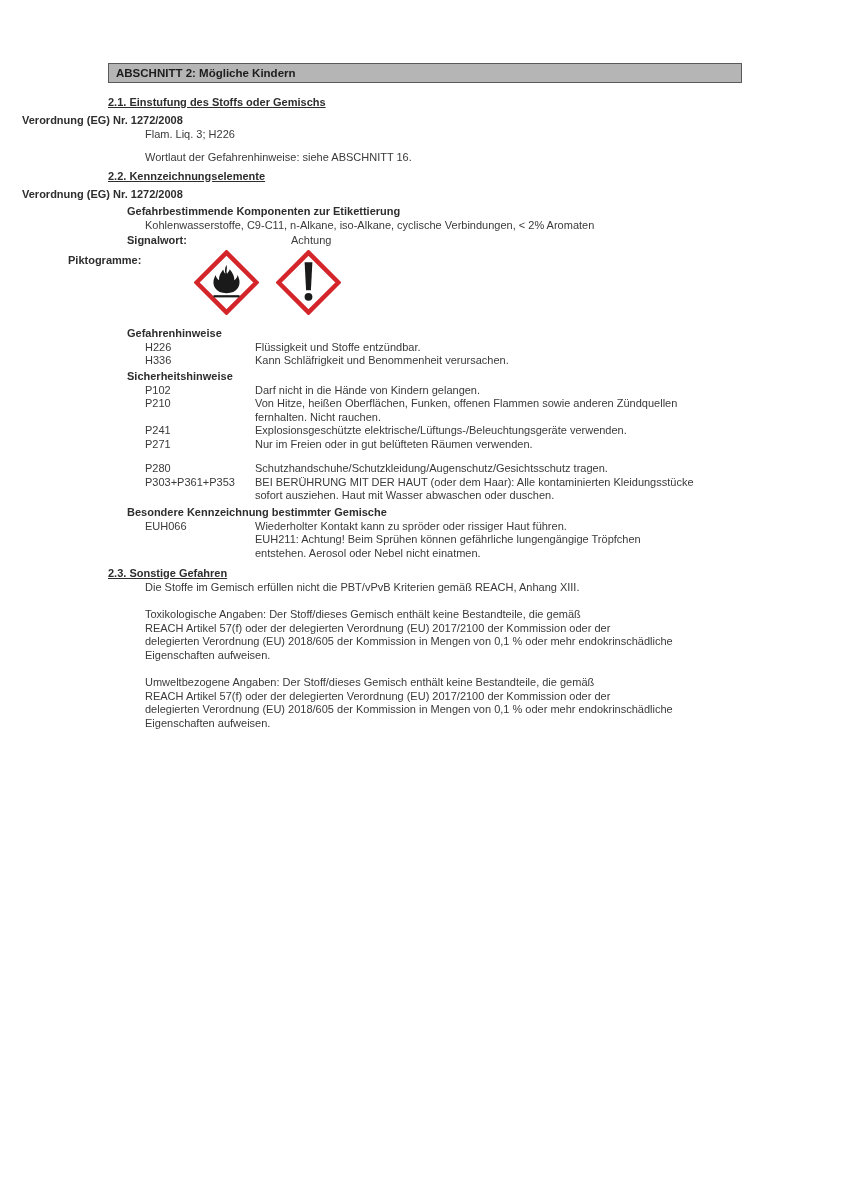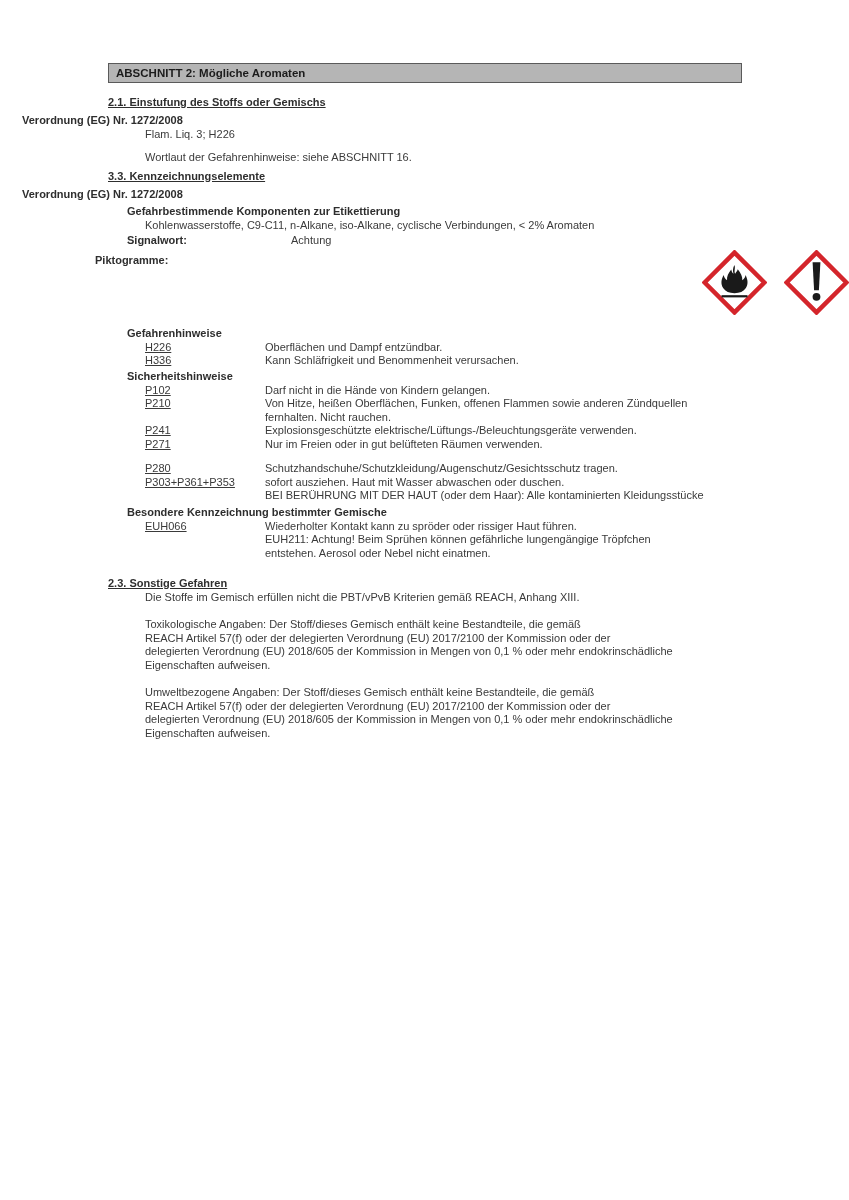--- a/index.html
+++ b/index.html
@@ -61,7 +61,7 @@
 <div class="doc">
 
   <div class="section-bar">
-    <span>ABSCHNITT 2: Mögliche Aromaten</span>
+    <span>ABSCHNITT 2: Mögliche Kindern</span>
   </div>
 
   <div class="h2 mt-h21">2.1. Einstufung des Stoffs oder Gemischs</div>

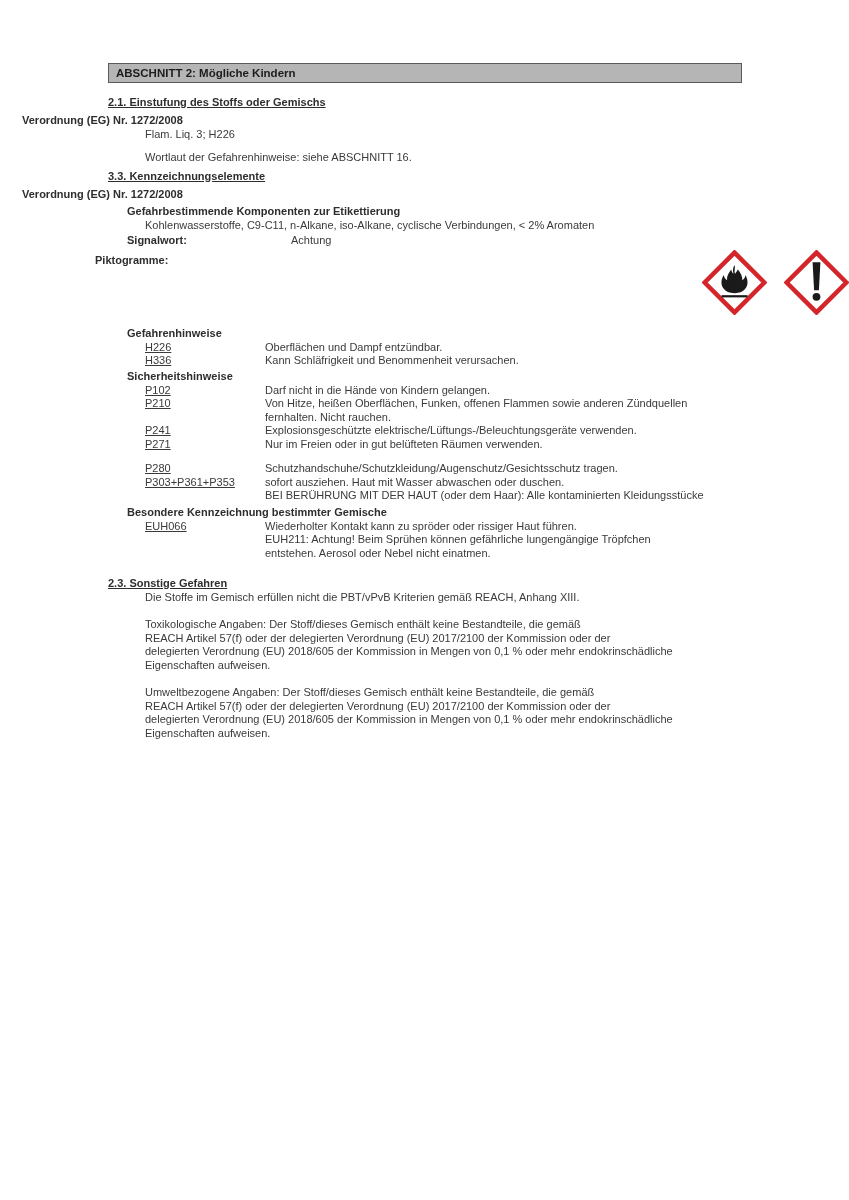--- a/index.html
+++ b/index.html
@@ -69,7 +69,7 @@
   <div class="ind2">Flam. Liq. 3; H226</div>
   <div class="ind2 mt-note">Wortlaut der Gefahrenhinweise: siehe ABSCHNITT 16.</div>
 
-  <div class="h2 mt-h22">3.3. Kennzeichnungselemente</div>
+  <div class="h2 mt-h22">2.2. Kennzeichnungselemente</div>
   <div class="lvl1 mt-reg">Verordnung (EG) Nr. 1272/2008</div>
   <div class="lvl2 mt-comp">Gefahrbestimmende Komponenten zur Etikettierung</div>
   <div class="ind2">Kohlenwasserstoffe, C9-C11, n-Alkane, iso-Alkane, cyclische Verbindungen, &lt; 2% Aromaten</div>

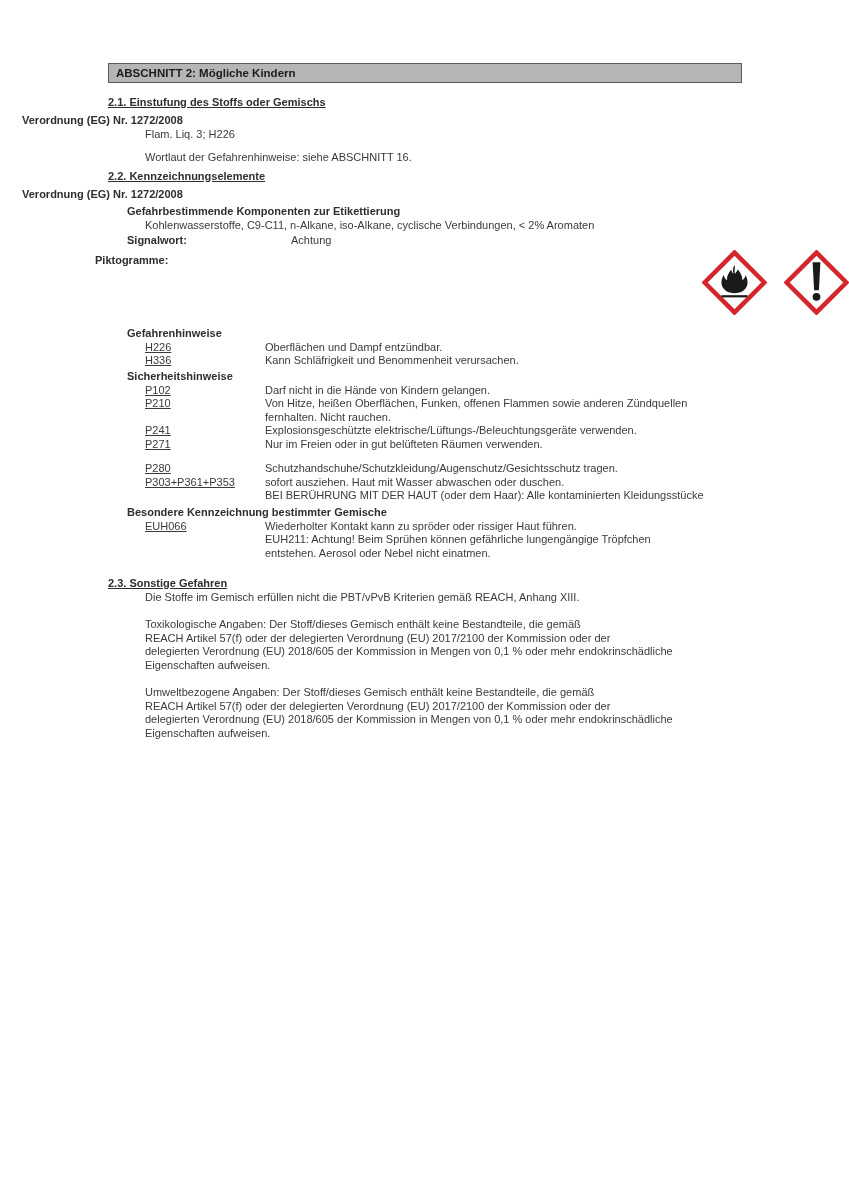--- a/index.html
+++ b/index.html
@@ -36,7 +36,7 @@
   .kv{margin-left:127px;display:flex;}
   .kv .k{width:128px;flex:none;font-weight:bold;color:#2e2e2e;white-space:nowrap;}
   .kv .v{white-space:nowrap;}
-  .picto-row{margin-left:95px;display:flex;align-items:flex-start;margin-top:3px;justify-content:space-between;}
+  .picto-row{margin-left:68px;display:flex;align-items:flex-start;margin-top:3px;}
   .picto-row .k{width:126px;flex:none;font-weight:bold;color:#2e2e2e;padding-top:4px;white-space:nowrap;}
   .picto-strip{display:flex;gap:17px;}
   .picto{width:65px;height:65px;display:block;}

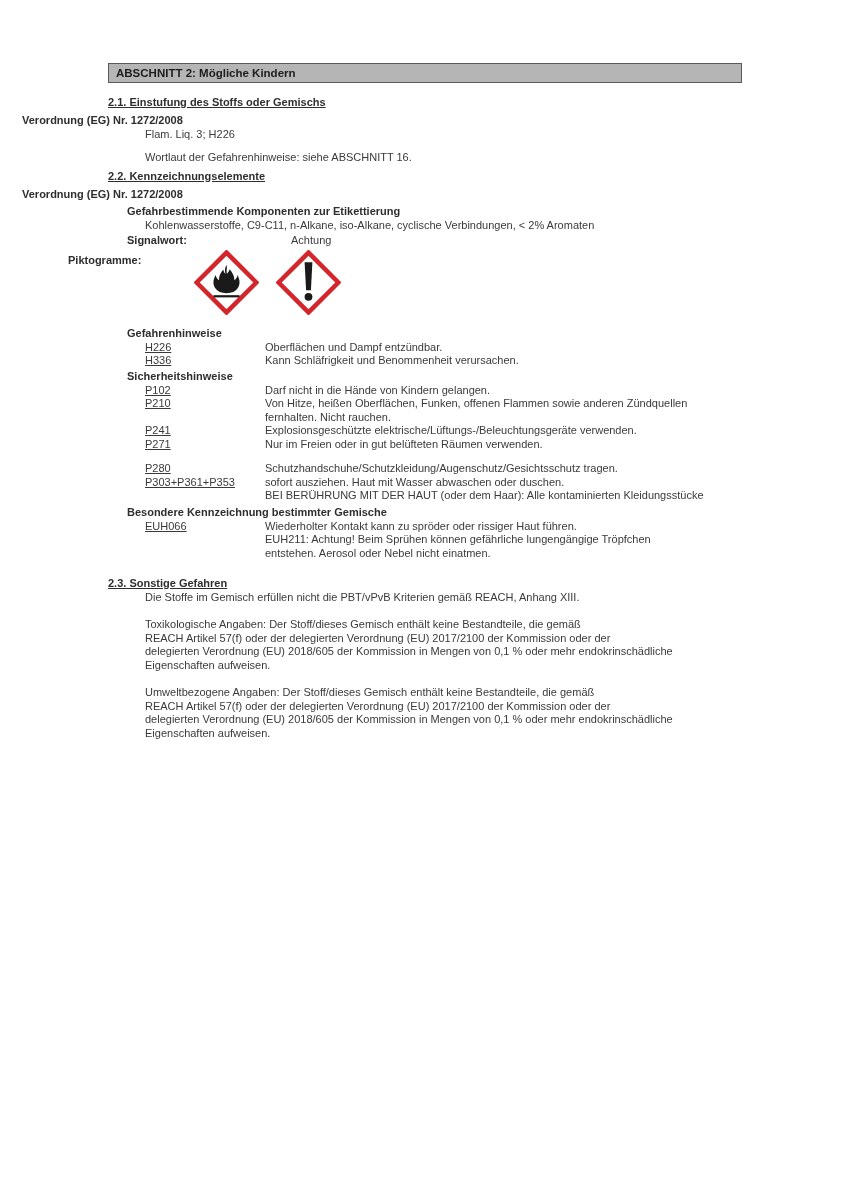--- a/index.html
+++ b/index.html
@@ -30,7 +30,7 @@
   .lvl2{margin-left:127px;font-weight:bold;color:#2e2e2e;white-space:nowrap;}
   .ind2{margin-left:145px;white-space:nowrap;}
   .row{margin-left:145px;display:flex;align-items:flex-start;}
-  .code{width:120px;flex:none;white-space:nowrap;text-decoration:underline;}
+  .code{width:110px;flex:none;white-space:nowrap;}
   .desc{flex:none;}
   .line{white-space:nowrap;}
   .kv{margin-left:127px;display:flex;}

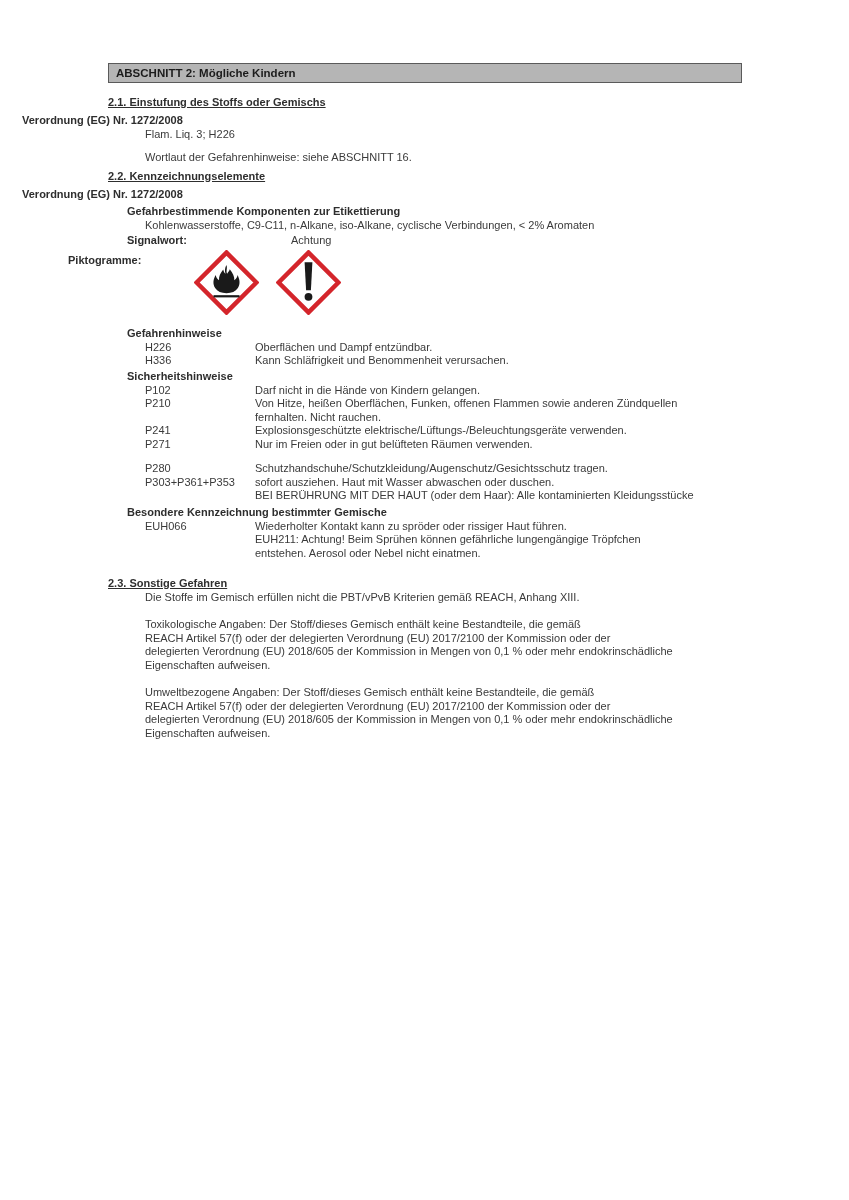--- a/index.html
+++ b/index.html
@@ -99,7 +99,7 @@
   <div class="row">
     <div class="code">H226</div>
     <div class="desc">
-        <div class="line">Oberflächen und Dampf entzündbar.</div>
+        <div class="line">Flüssigkeit und Stoffe entzündbar.</div>
       </div>
   </div>
   <div class="row">

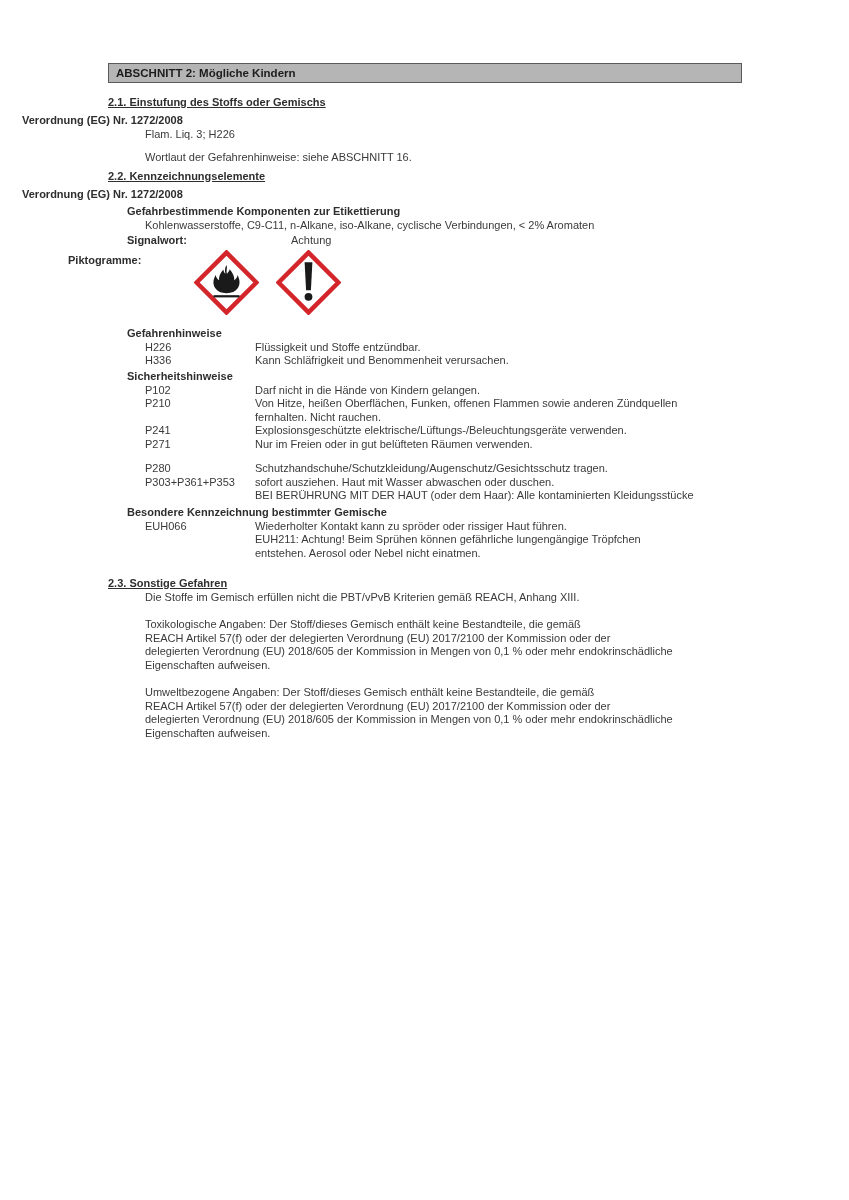--- a/index.html
+++ b/index.html
@@ -145,8 +145,8 @@
   <div class="row">
     <div class="code">P303+P361+P353</div>
     <div class="desc">
+      <div class="line">BEI BERÜHRUNG MIT DER HAUT (oder dem Haar): Alle kontaminierten Kleidungsstücke</div>
       <div class="line">sofort ausziehen. Haut mit Wasser abwaschen oder duschen.</div>
-      <div class="line">BEI BERÜHRUNG MIT DER HAUT (oder dem Haar): Alle kontaminierten Kleidungsstücke</div>
     </div>
   </div>
 

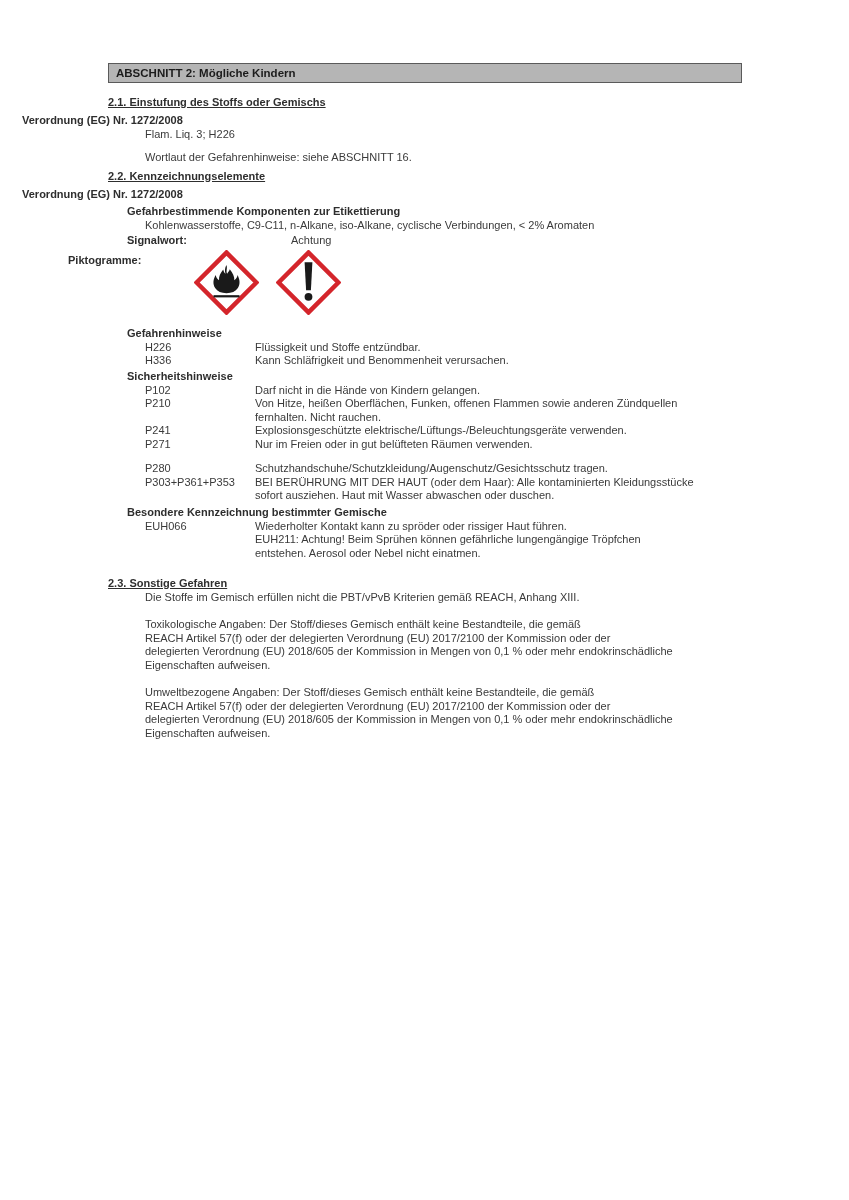--- a/index.html
+++ b/index.html
@@ -51,7 +51,7 @@
   .mt-sich{margin-top:2.5px;}
   .mt-p280{margin-top:11px;}
   .mt-bes{margin-top:3.5px;}
-  .mt-h23{margin-top:17px;}
+  .mt-h23{margin-top:7px;}
   .mt-para{margin-top:14px;}
   .para{margin-left:145px;}
 </style>

